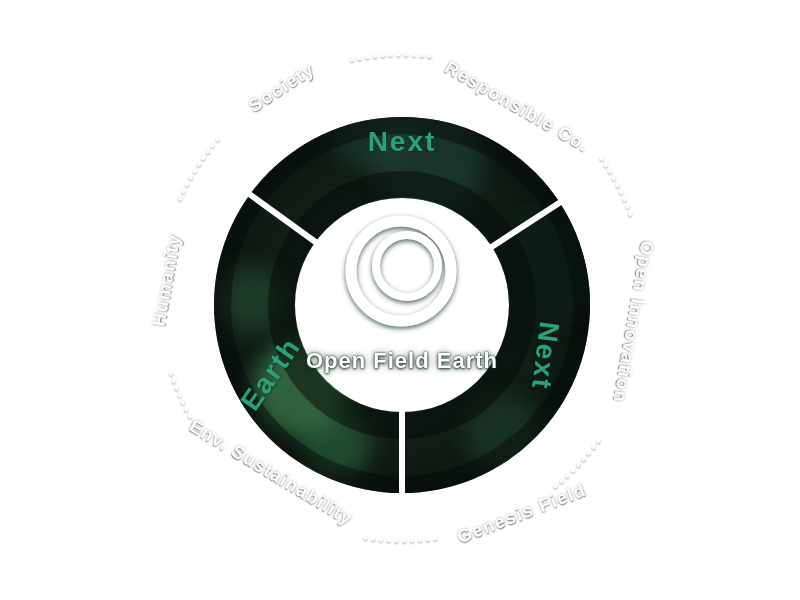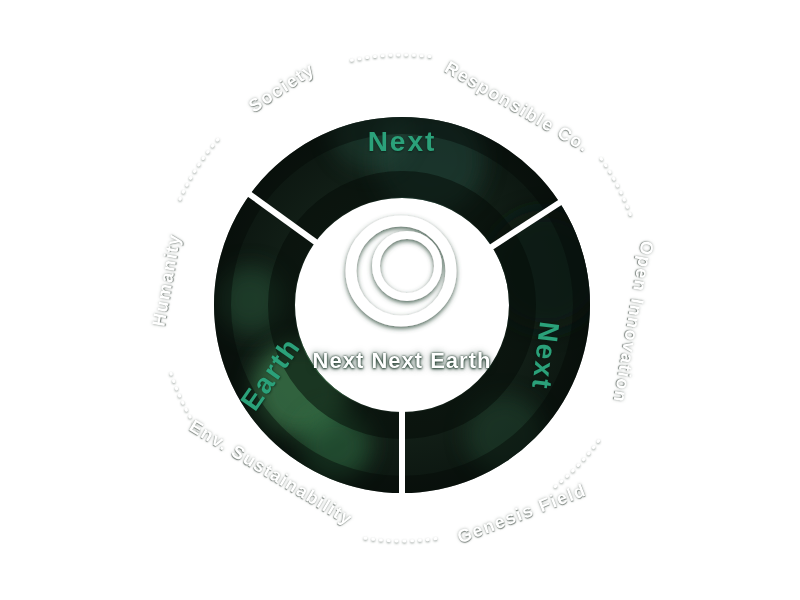--- a/index.html
+++ b/index.html
@@ -107,7 +107,7 @@
   <div class="seg seg-next">Next</div>
   <div class="seg seg-earth">Earth</div>
 
-  <div class="center-label">Next Next Earth</div>
+  <div class="center-label">Open Field Earth</div>
 
 </div>
 

